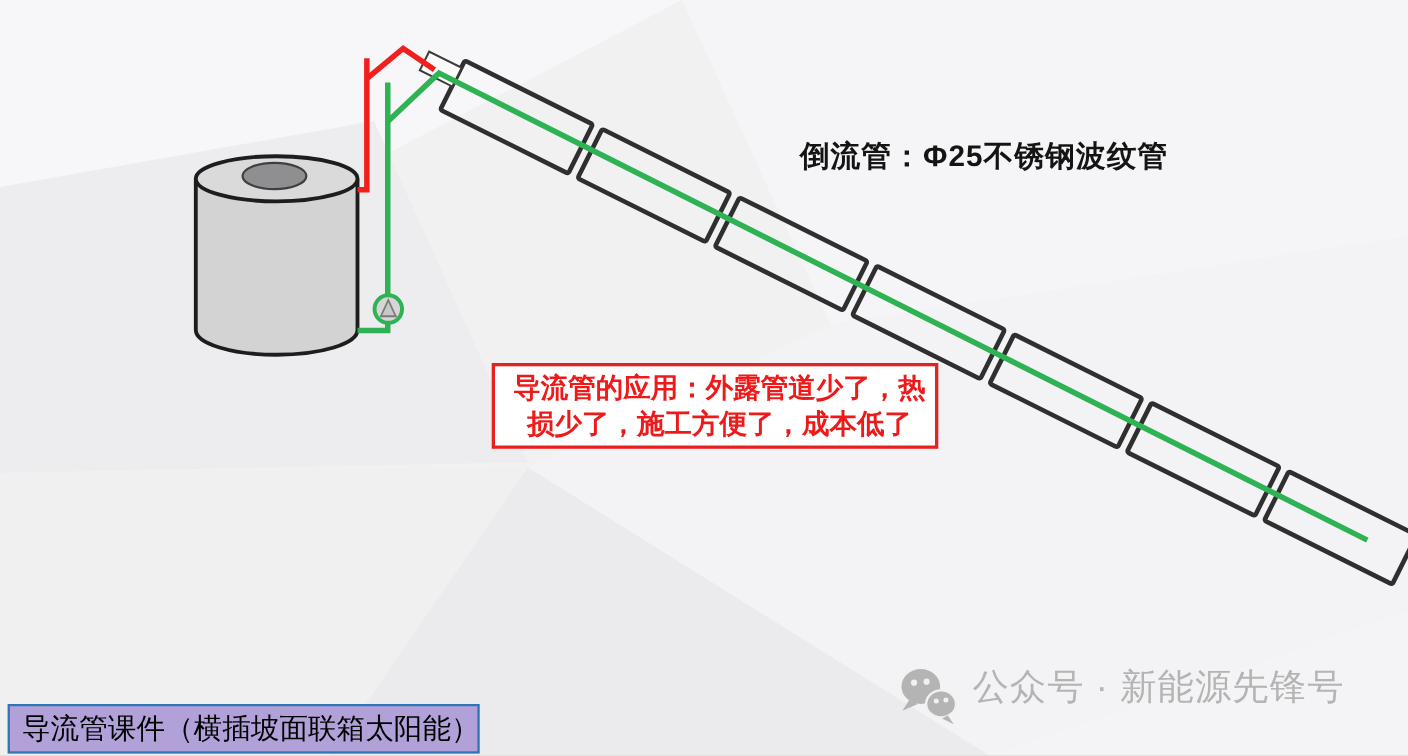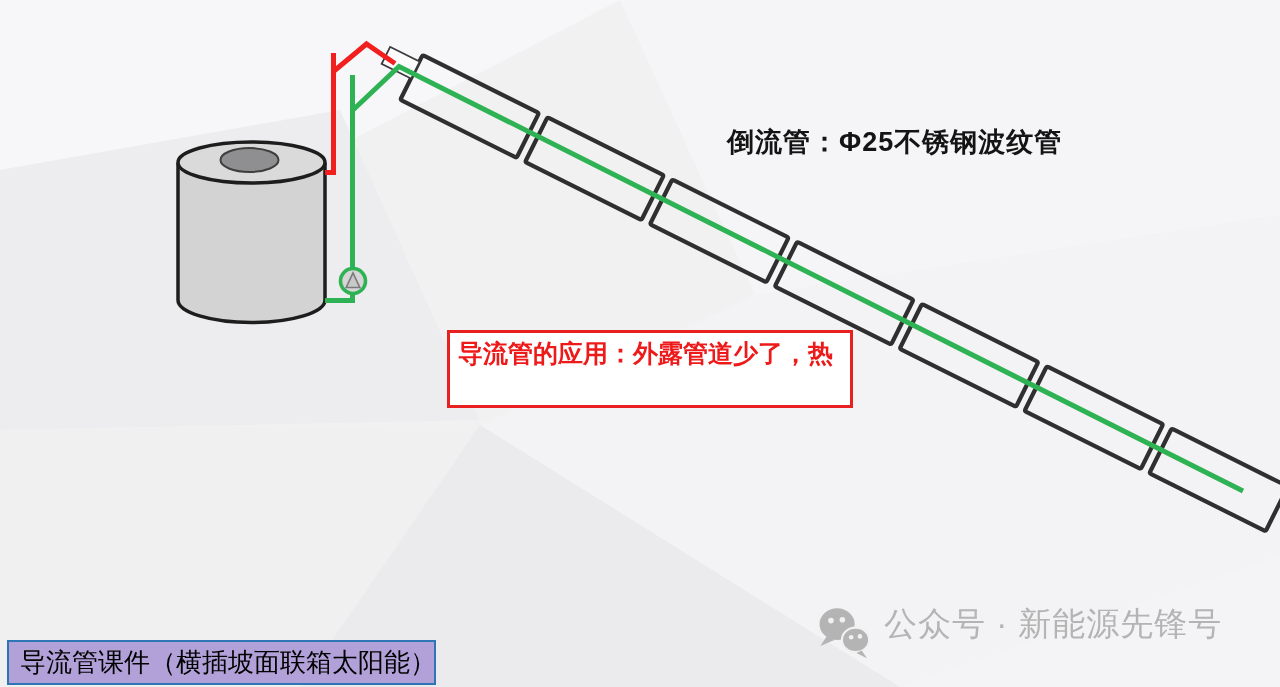--- a/index.html
+++ b/index.html
@@ -21,7 +21,7 @@
     font-size:25px;font-weight:bold;color:#ee1a1a;line-height:33px;
     white-space:nowrap;
   }
-  .note-box span{display:block;}
+  .note-box span{display:block;text-align:center;}
   .footer-bar{
     position:absolute;left:7px;top:640px;width:429px;height:45px;
     box-sizing:border-box;background:#b1a1d8;border:2px solid #2e75b6;

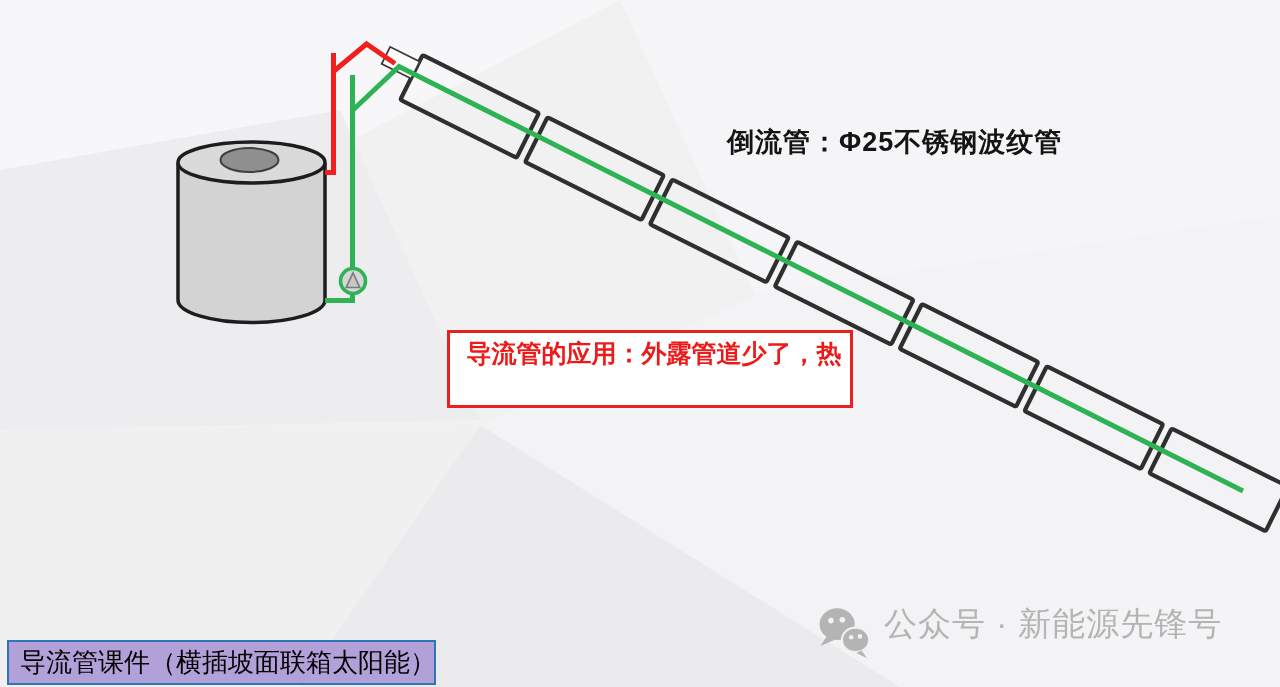--- a/index.html
+++ b/index.html
@@ -96,6 +96,7 @@
 
   <div class="note-box">
     <span>导流管的应用：外露管道少了，热</span>
+    <span>损少了，施工方便了，成本低了</span>
   </div>
 
   <div class="footer-bar">导流管课件（横插坡面联箱太阳能）</div>

